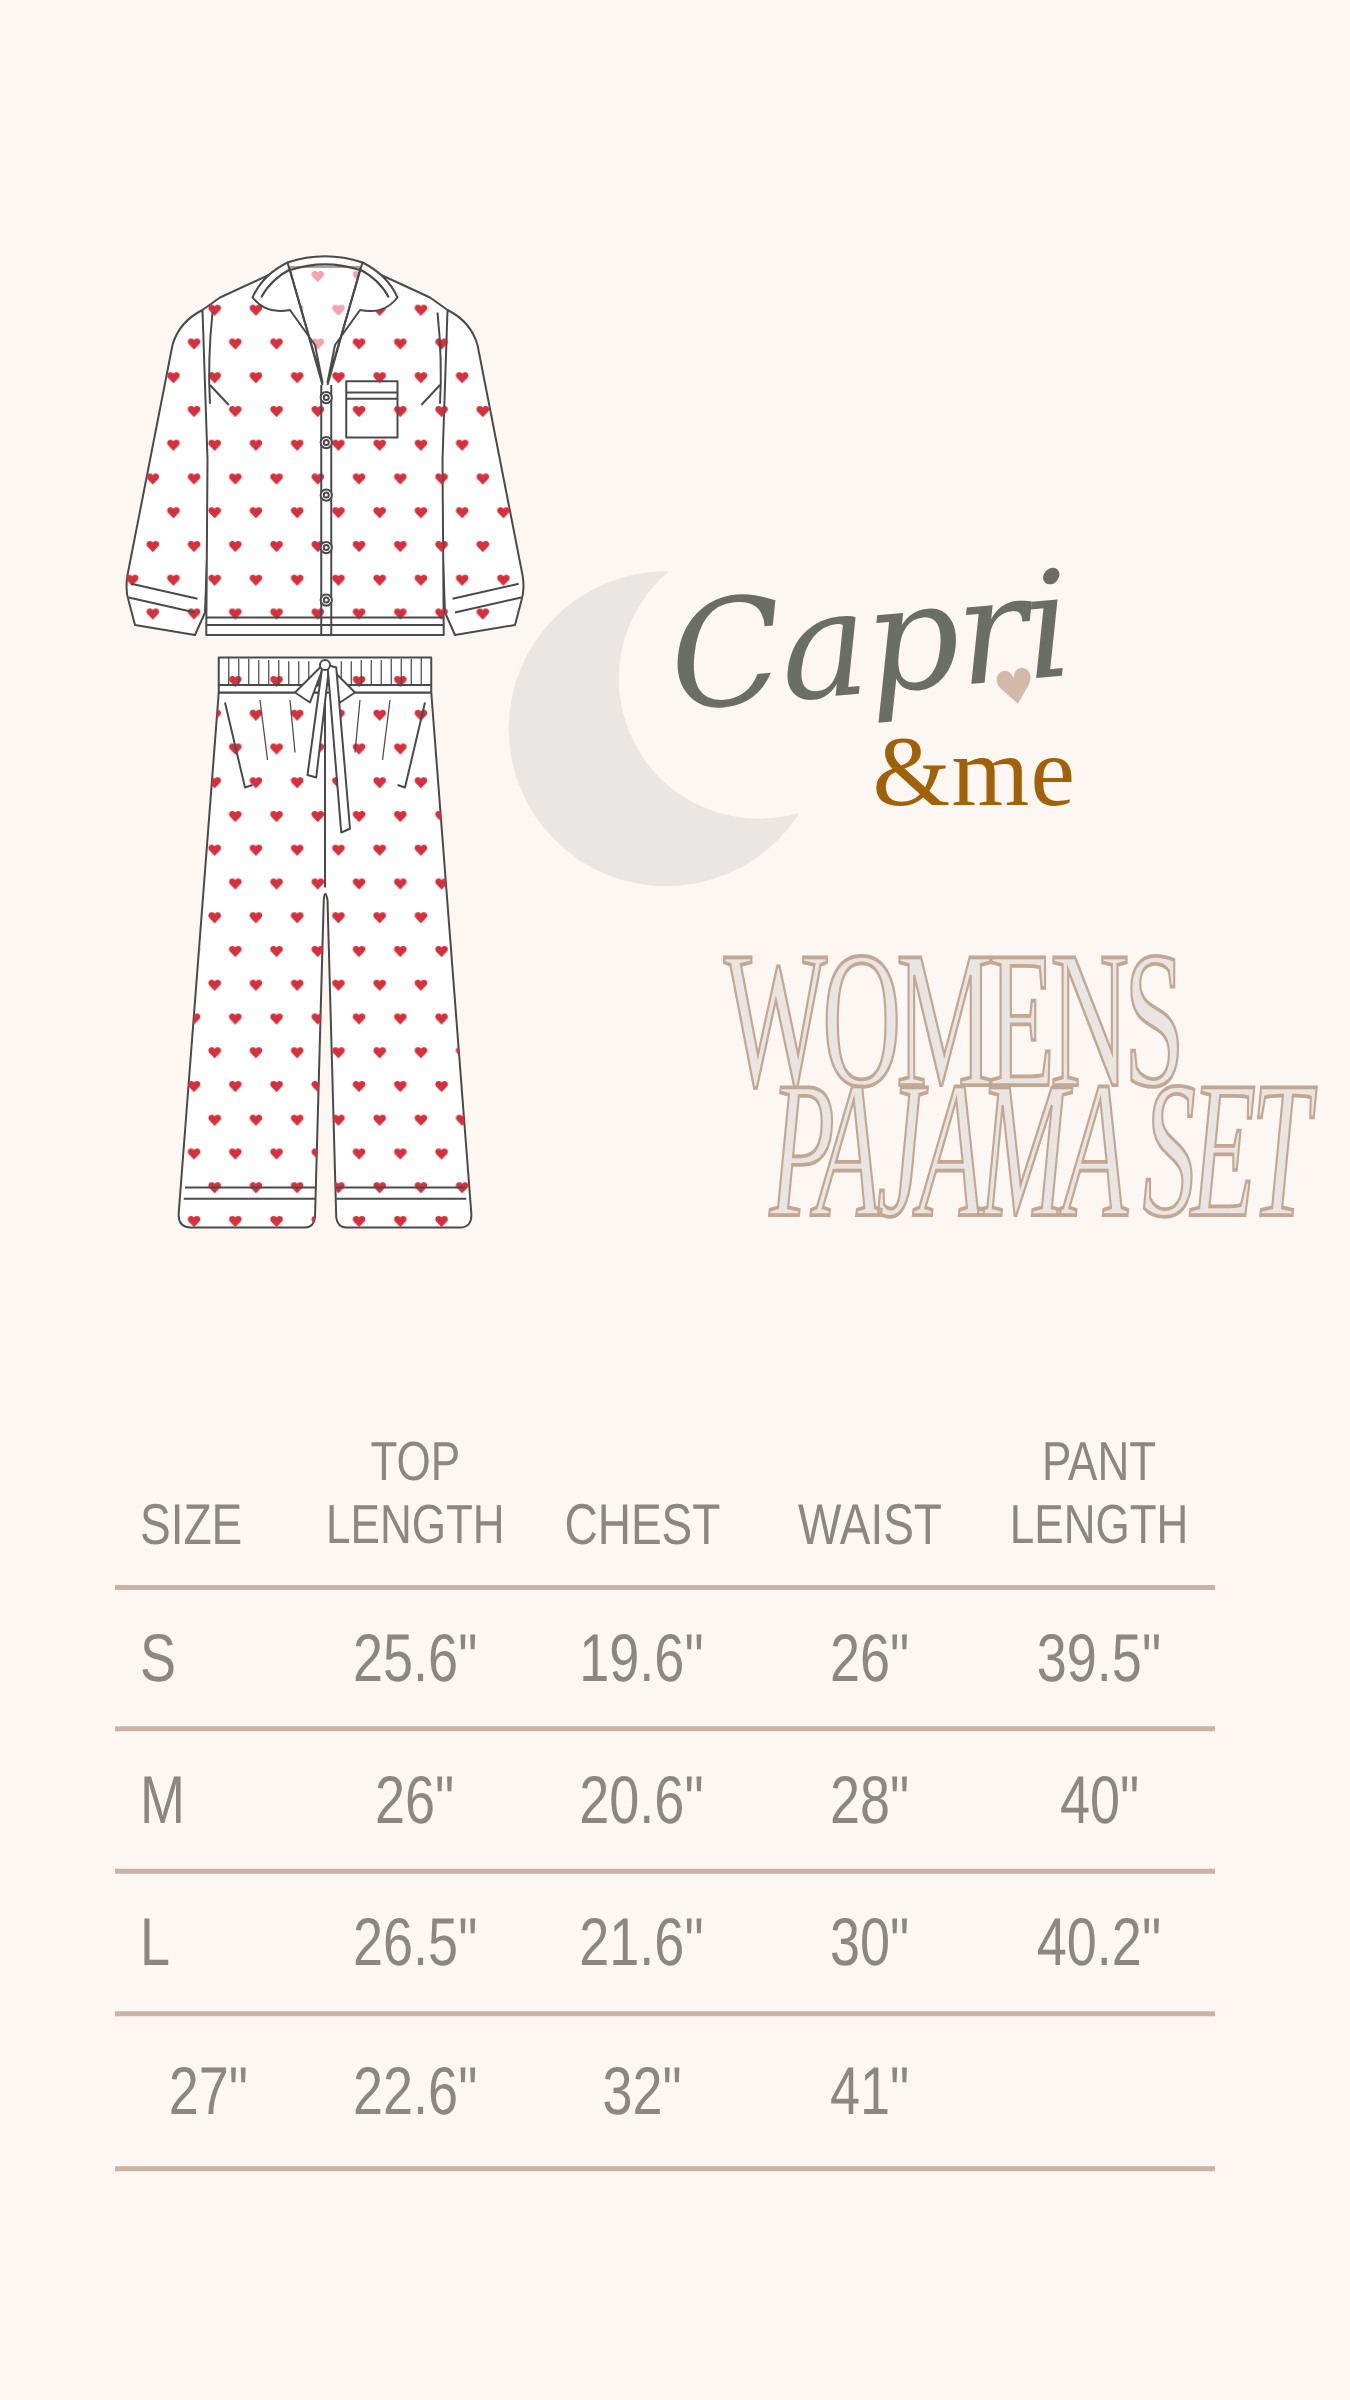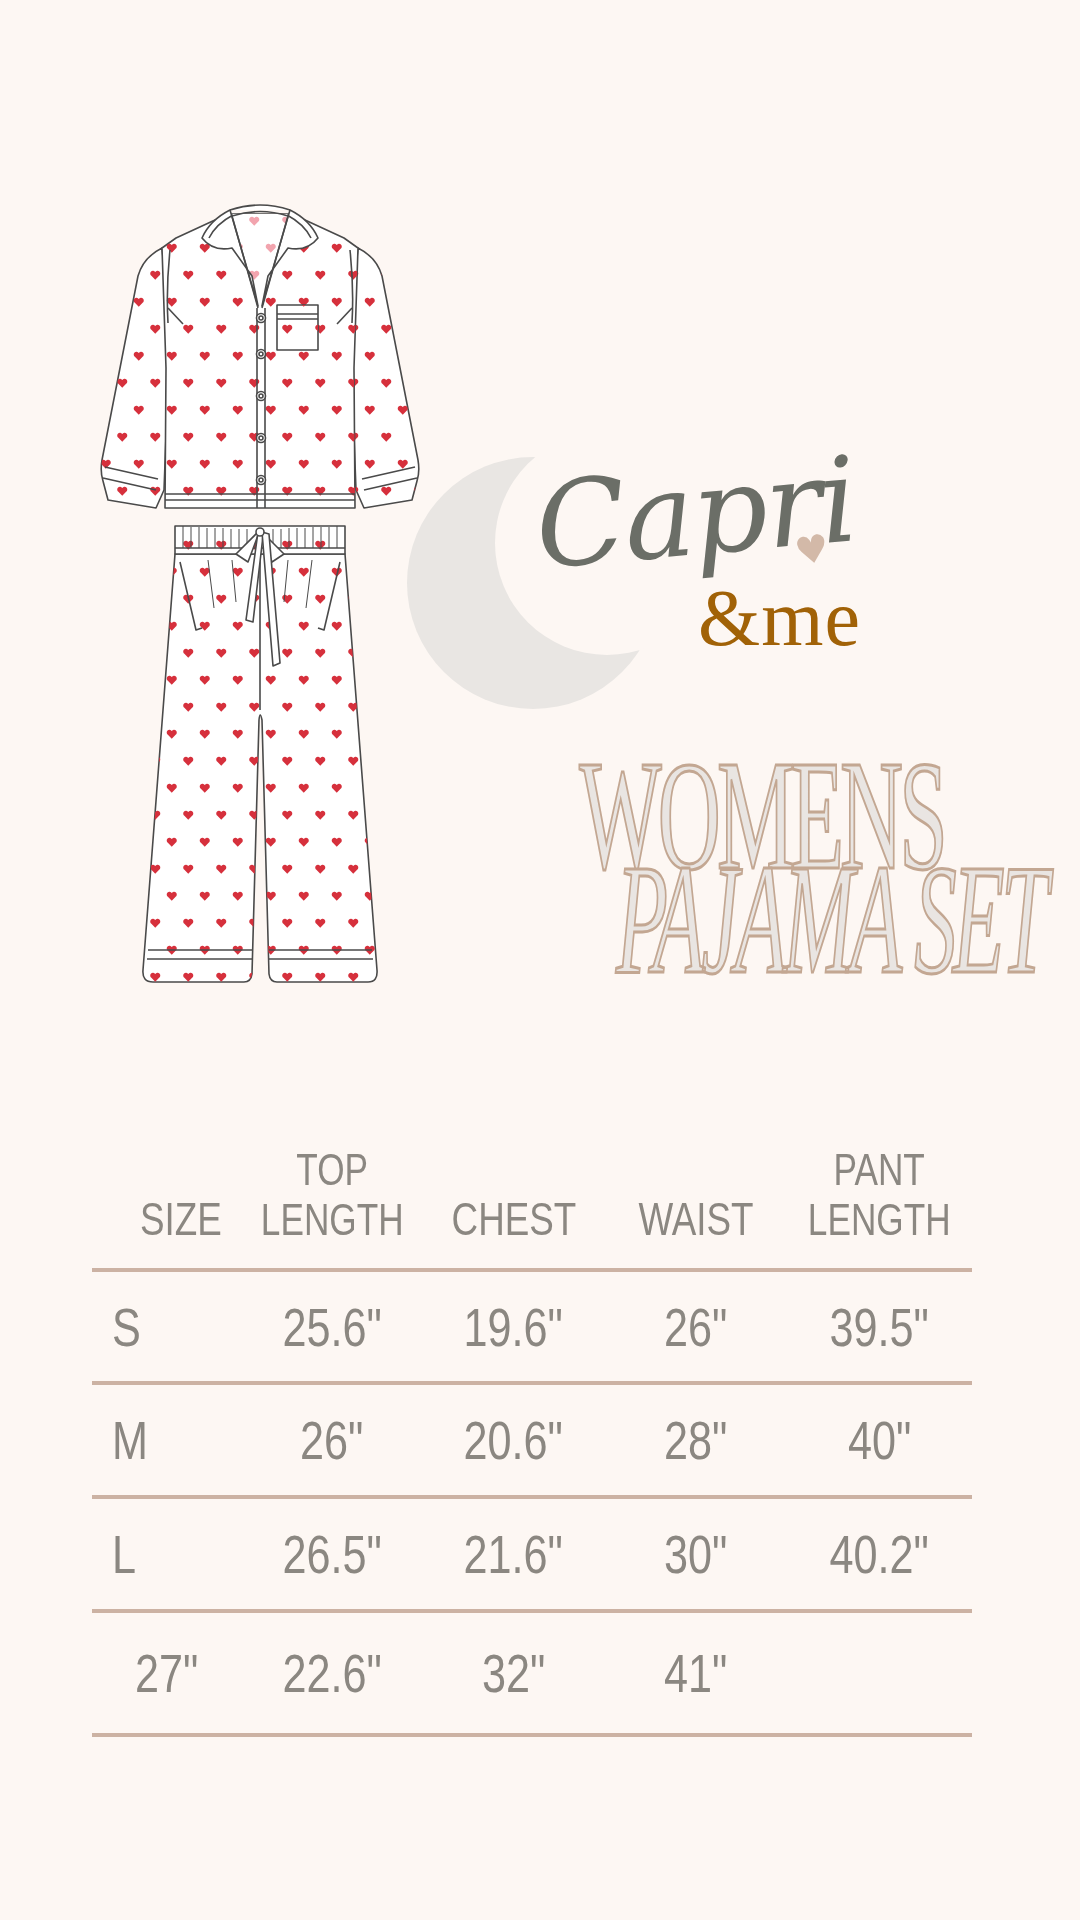--- a/index.html
+++ b/index.html
@@ -75,7 +75,7 @@
     font-size:46px;line-height:1;
   }
   .th.small{font-size:44px;line-height:1.12;padding-bottom:24px;}
-  .th.left{text-align:right;padding-left:20px;}
+  .th.left{text-align:left;padding-left:20px;}
   .trow{
     height:114px;
     align-items:center;

